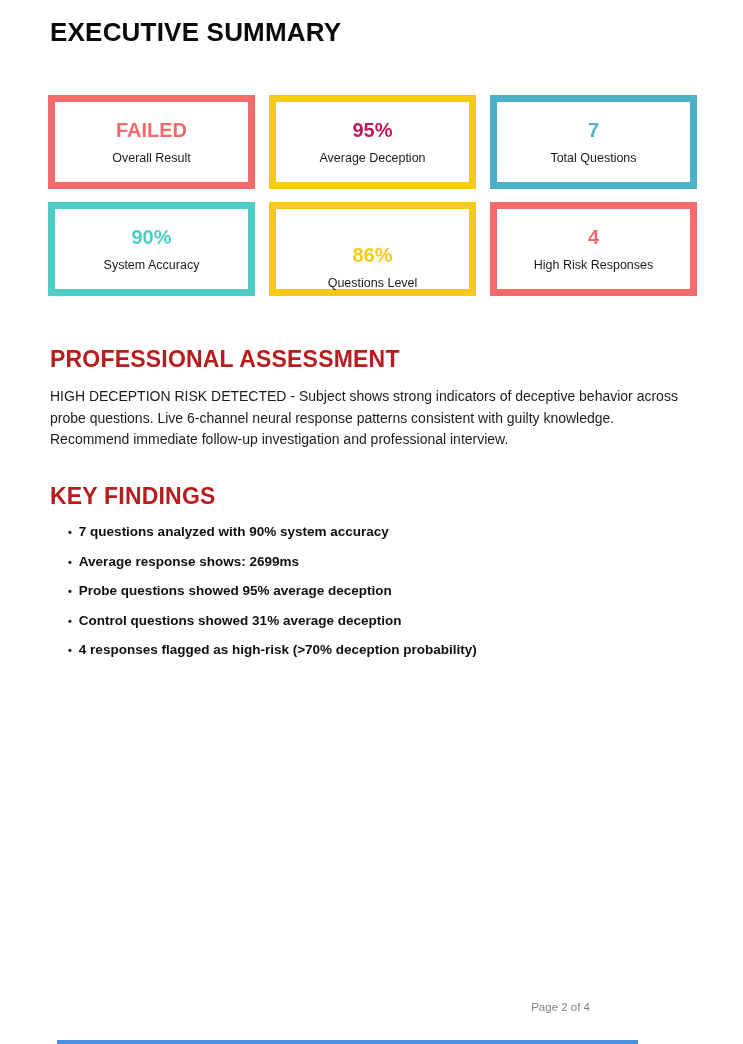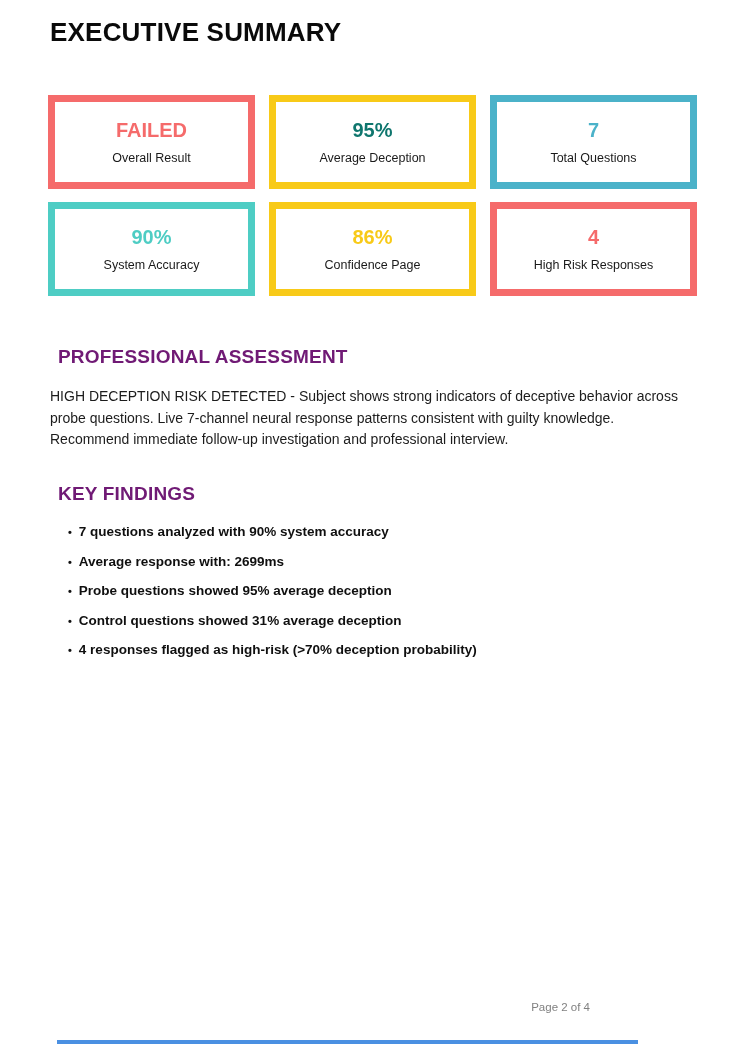--- a/index.html
+++ b/index.html
@@ -78,7 +78,7 @@
       <div class="card-label">Overall Result</div>
     </div>
     <div class="card" style="border-color: rgb(248, 202, 24);">
-      <div class="card-value" style="color: #0f766e;">95%</div>
+      <div class="card-value" style="color: #be185d;">95%</div>
       <div class="card-label">Average Deception</div>
     </div>
     <div class="card" style="border-color: rgb(75, 178, 201);">

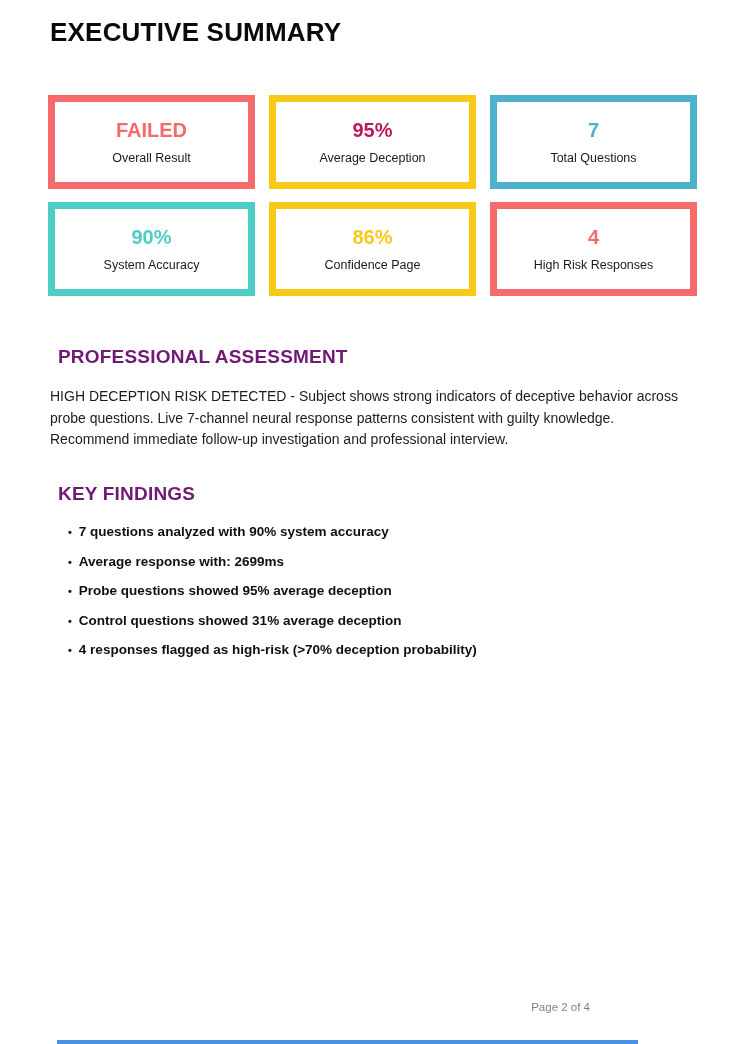--- a/index.html
+++ b/index.html
@@ -89,7 +89,7 @@
       <div class="card-value" style="color: rgb(78, 205, 196);">90%</div>
       <div class="card-label">System Accuracy</div>
     </div>
-    <div class="card" style="border-color: rgb(248, 202, 24);">
+    <div class="card" style="border-color: rgb(248, 202, 24); justify-content: flex-end;">
       <div class="card-value" style="color: rgb(248, 202, 24);">86%</div>
       <div class="card-label">Confidence Page</div>
     </div>

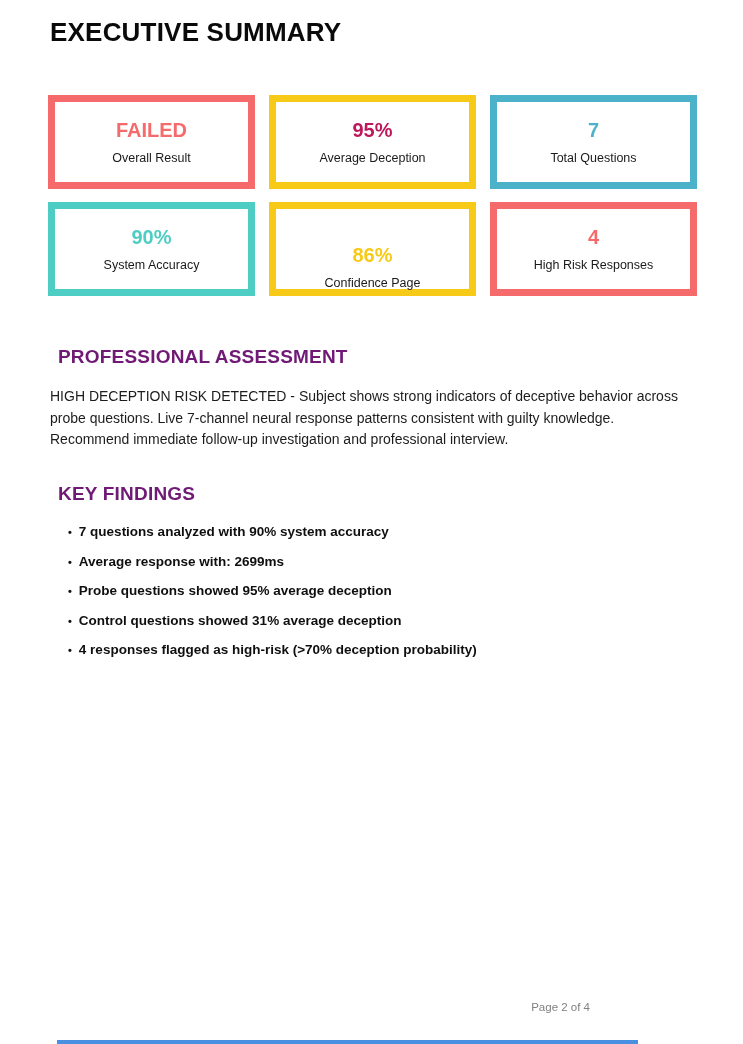--- a/index.html
+++ b/index.html
@@ -91,7 +91,7 @@
     </div>
     <div class="card" style="border-color: rgb(248, 202, 24); justify-content: flex-end;">
       <div class="card-value" style="color: rgb(248, 202, 24);">86%</div>
-      <div class="card-label">Confidence Page</div>
+      <div class="card-label">Questions Level</div>
     </div>
     <div class="card" style="border-color: rgb(245, 107, 107);">
       <div class="card-value" style="color: rgb(245, 107, 107);">4</div>

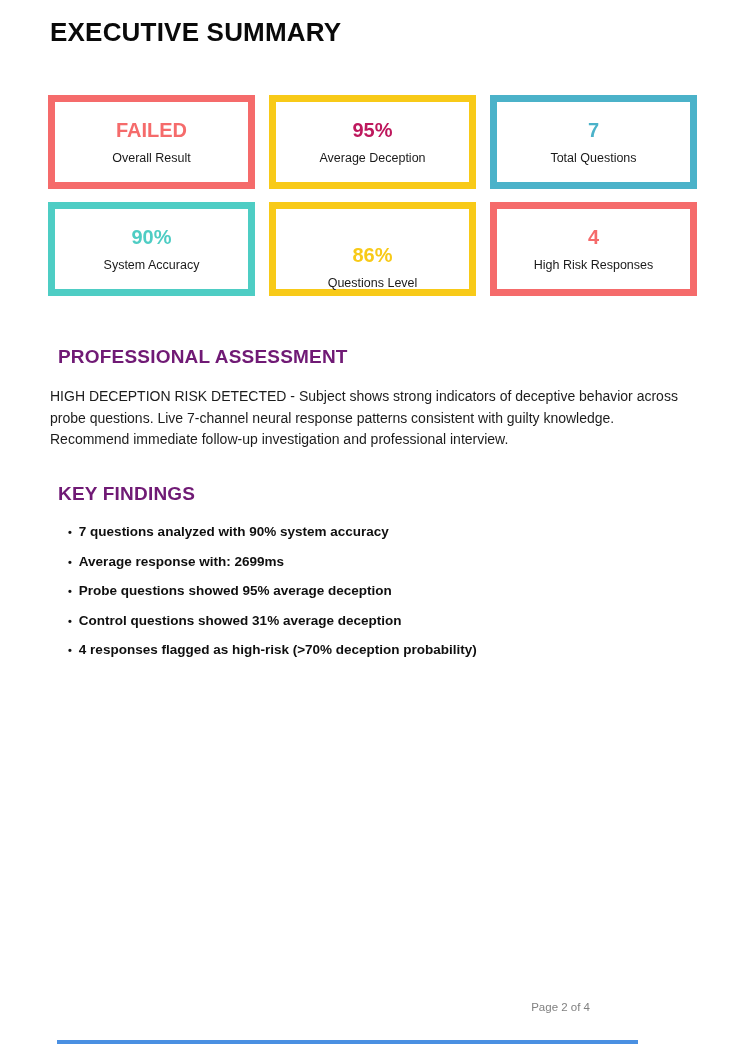--- a/index.html
+++ b/index.html
@@ -34,7 +34,7 @@
 
   .section-heading {
     position: absolute; left: 50px;
-    font-size: 19px; font-weight: bold; color: #701a75; letter-spacing: 0.2px; margin-left: 8px;
+    font-size: 23px; font-weight: bold; color: #b91c1c; letter-spacing: 0.2px;
   }
   .assessment-heading { top: 346px; }
   .assessment-body {

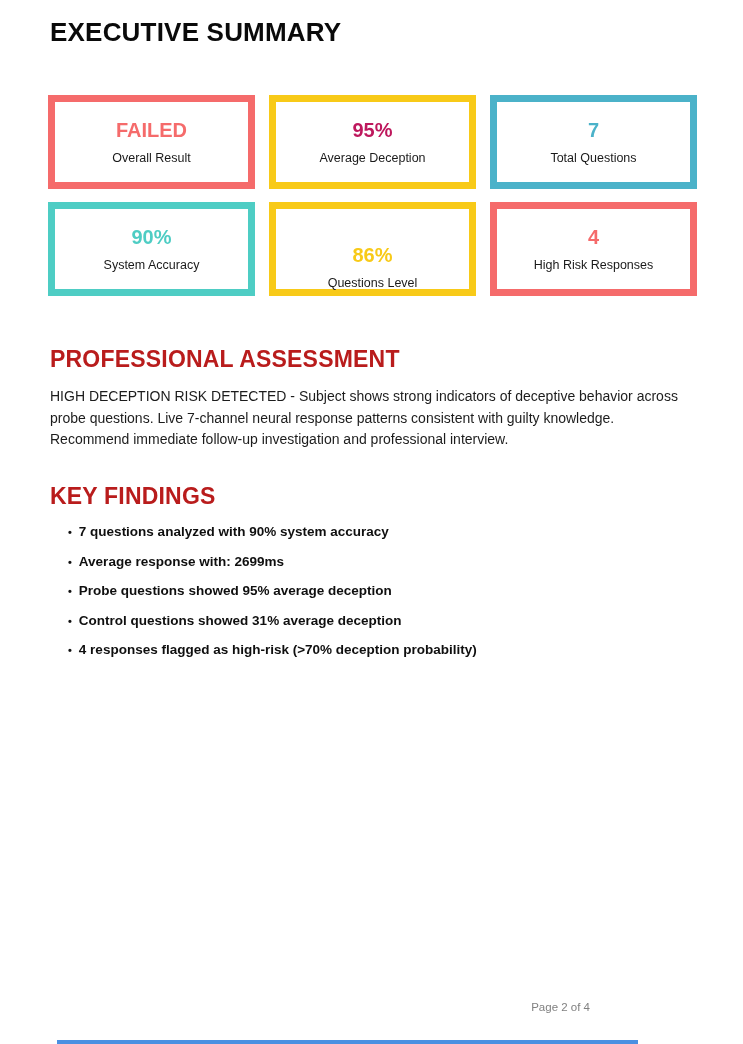--- a/index.html
+++ b/index.html
@@ -101,7 +101,7 @@
 
   <h2 class="section-heading assessment-heading">PROFESSIONAL ASSESSMENT</h2>
 
-  <p class="assessment-body">HIGH DECEPTION RISK DETECTED - Subject shows strong indicators of deceptive behavior across probe questions. Live 7-channel neural response patterns consistent with guilty knowledge. Recommend immediate follow-up investigation and professional interview.</p>
+  <p class="assessment-body">HIGH DECEPTION RISK DETECTED - Subject shows strong indicators of deceptive behavior across probe questions. Live 6-channel neural response patterns consistent with guilty knowledge. Recommend immediate follow-up investigation and professional interview.</p>
 
   <h2 class="section-heading findings-heading">KEY FINDINGS</h2>
 

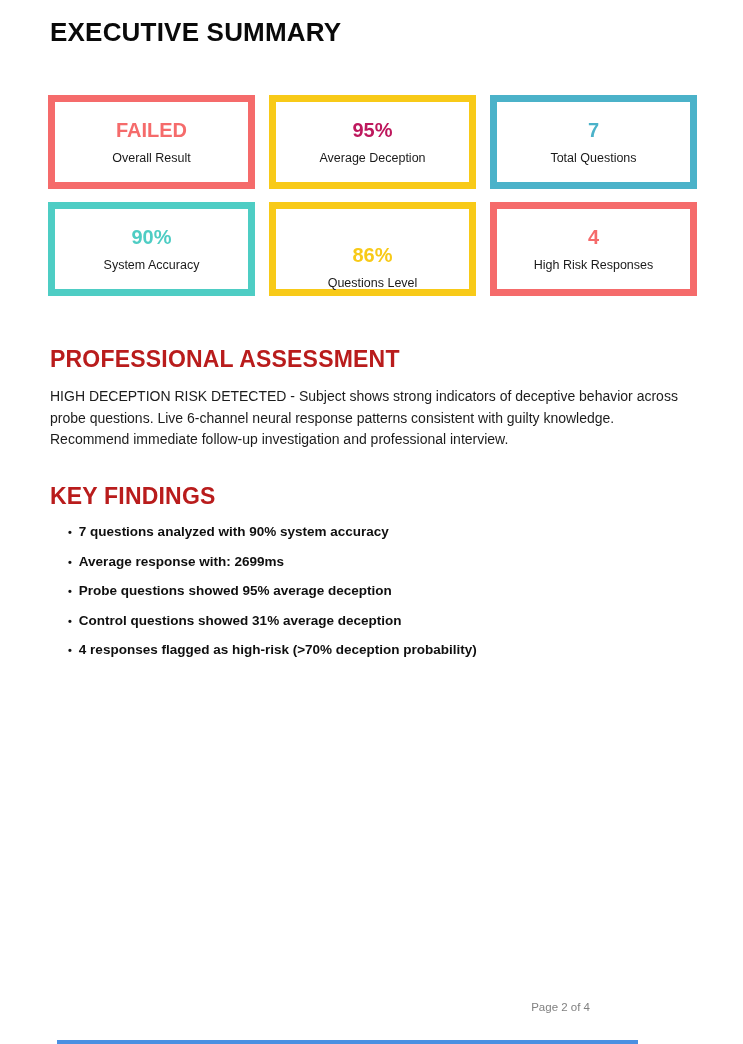--- a/index.html
+++ b/index.html
@@ -112,7 +112,7 @@
     </li>
     <li class="finding">
       <span class="dot">•</span>
-      <span>Average response with: 2699ms</span>
+      <span>Average response shows: 2699ms</span>
     </li>
     <li class="finding">
       <span class="dot">•</span>

